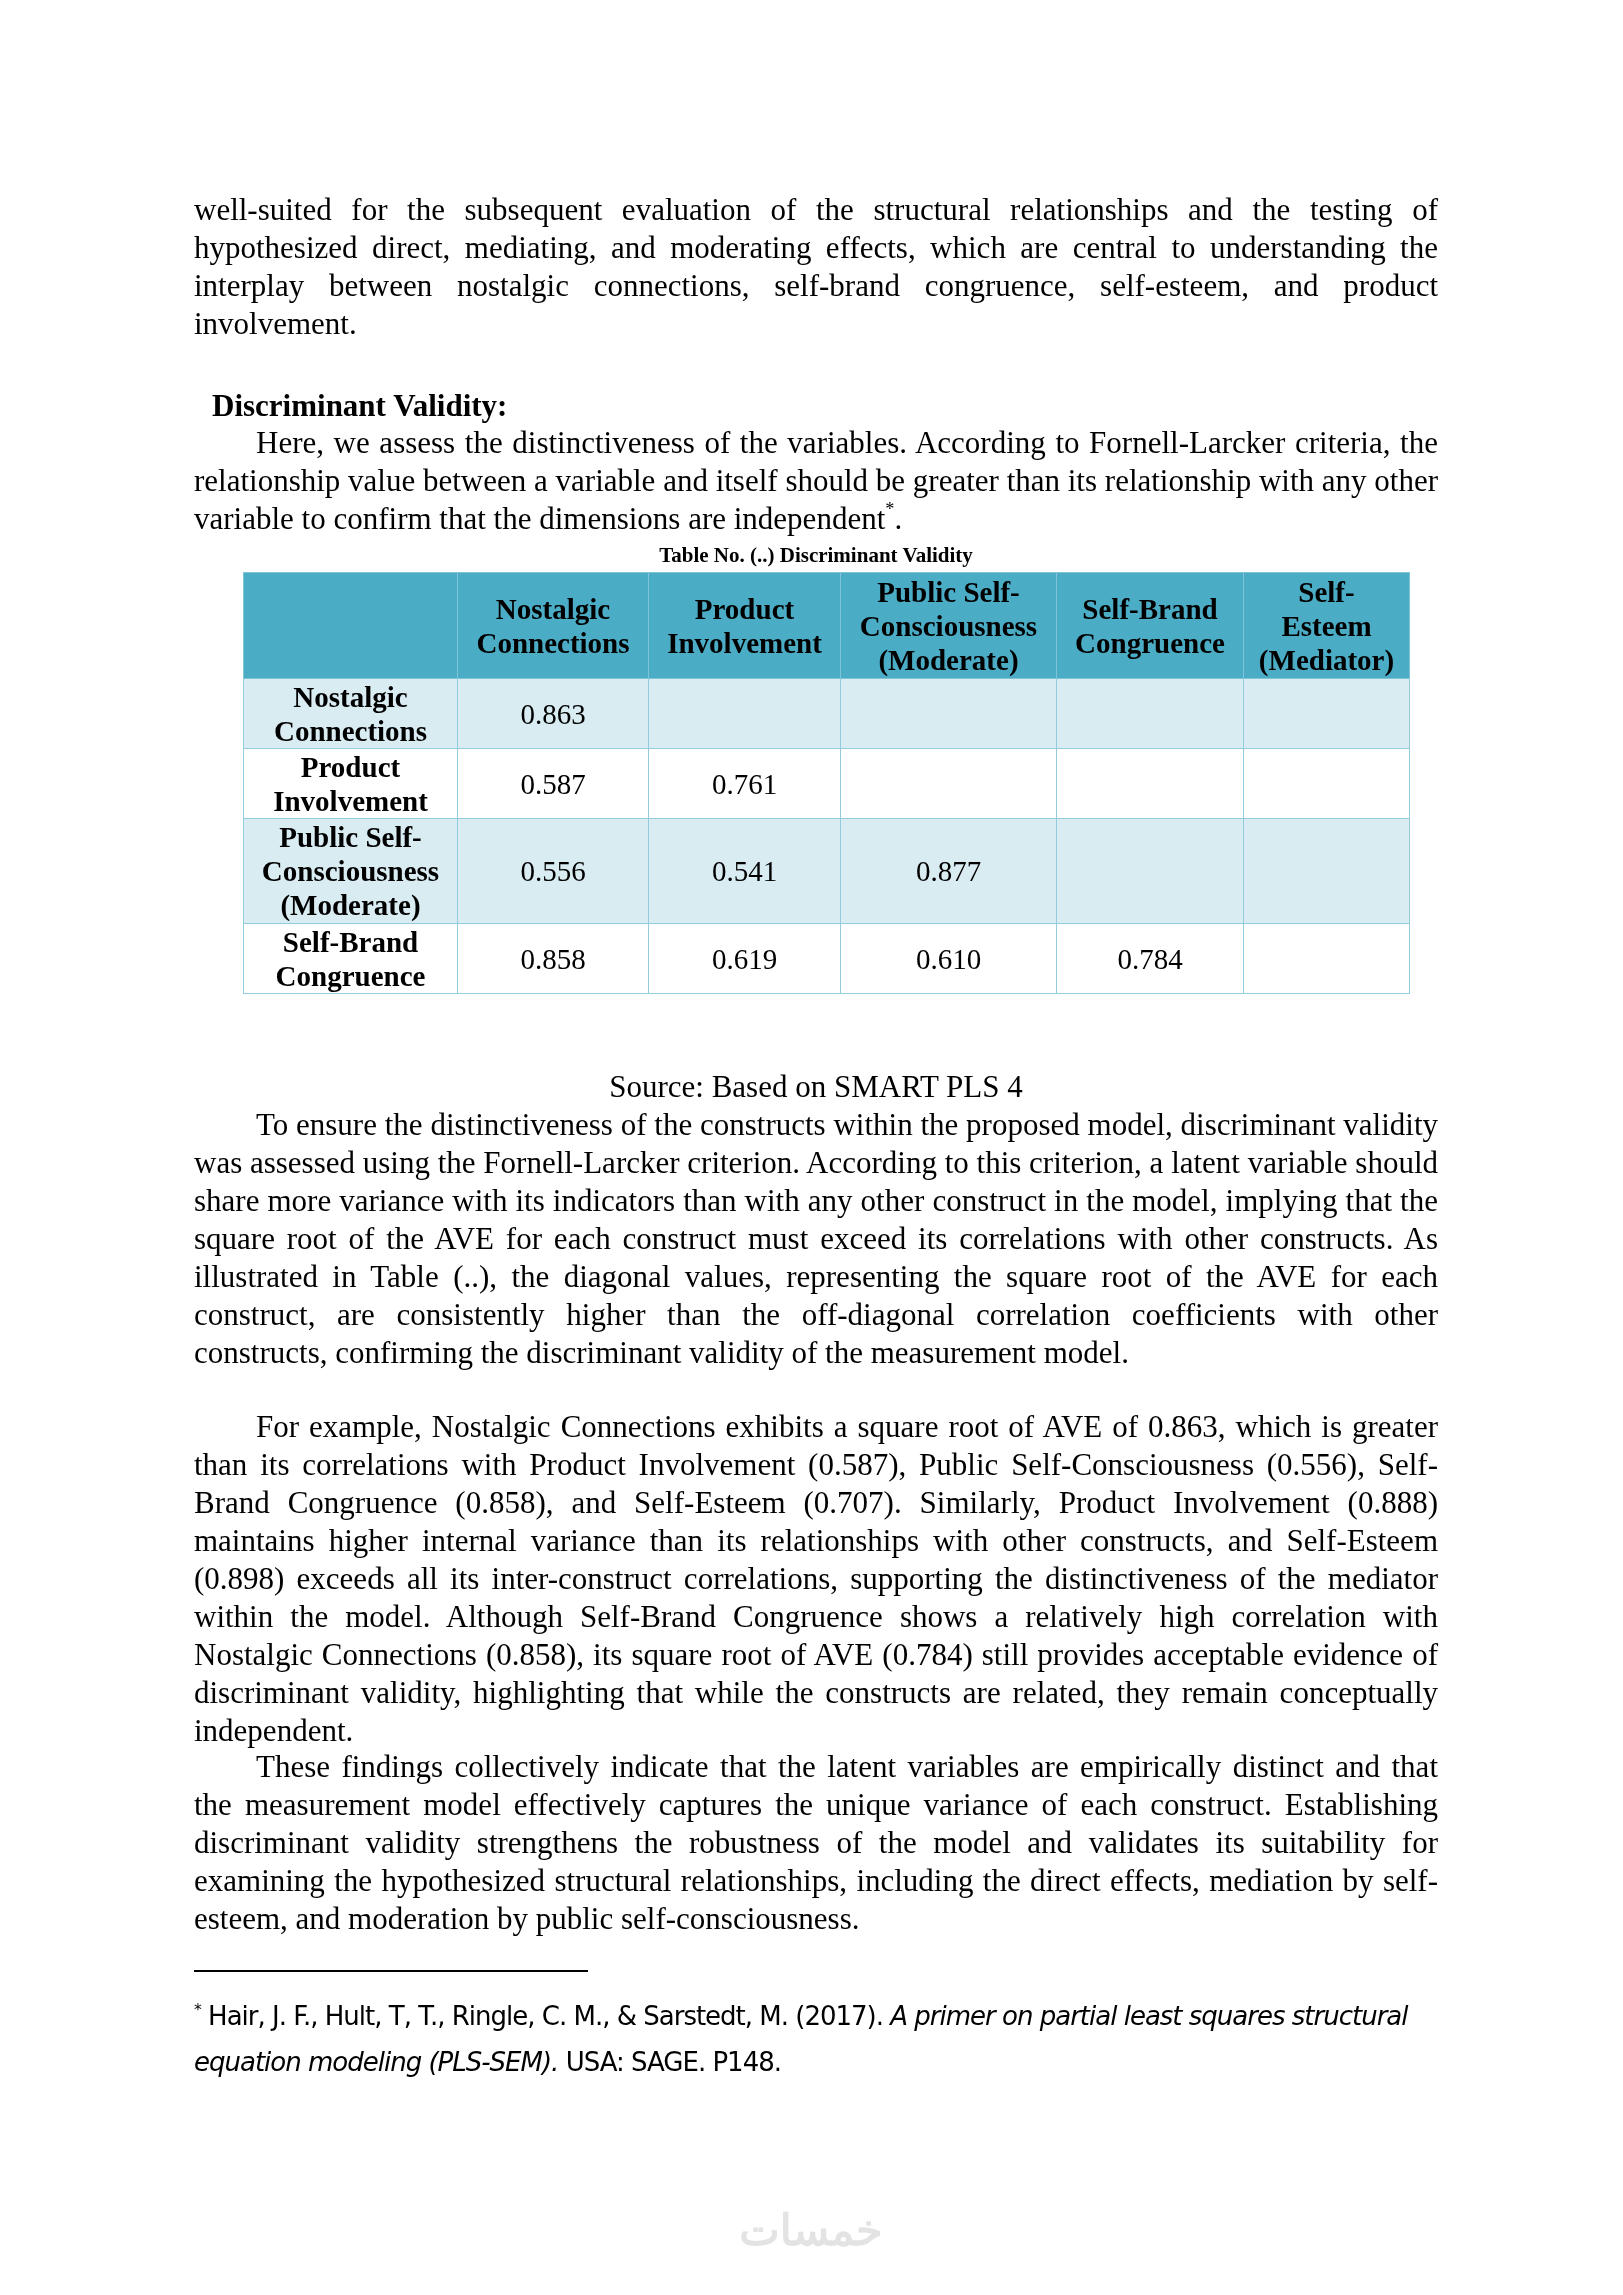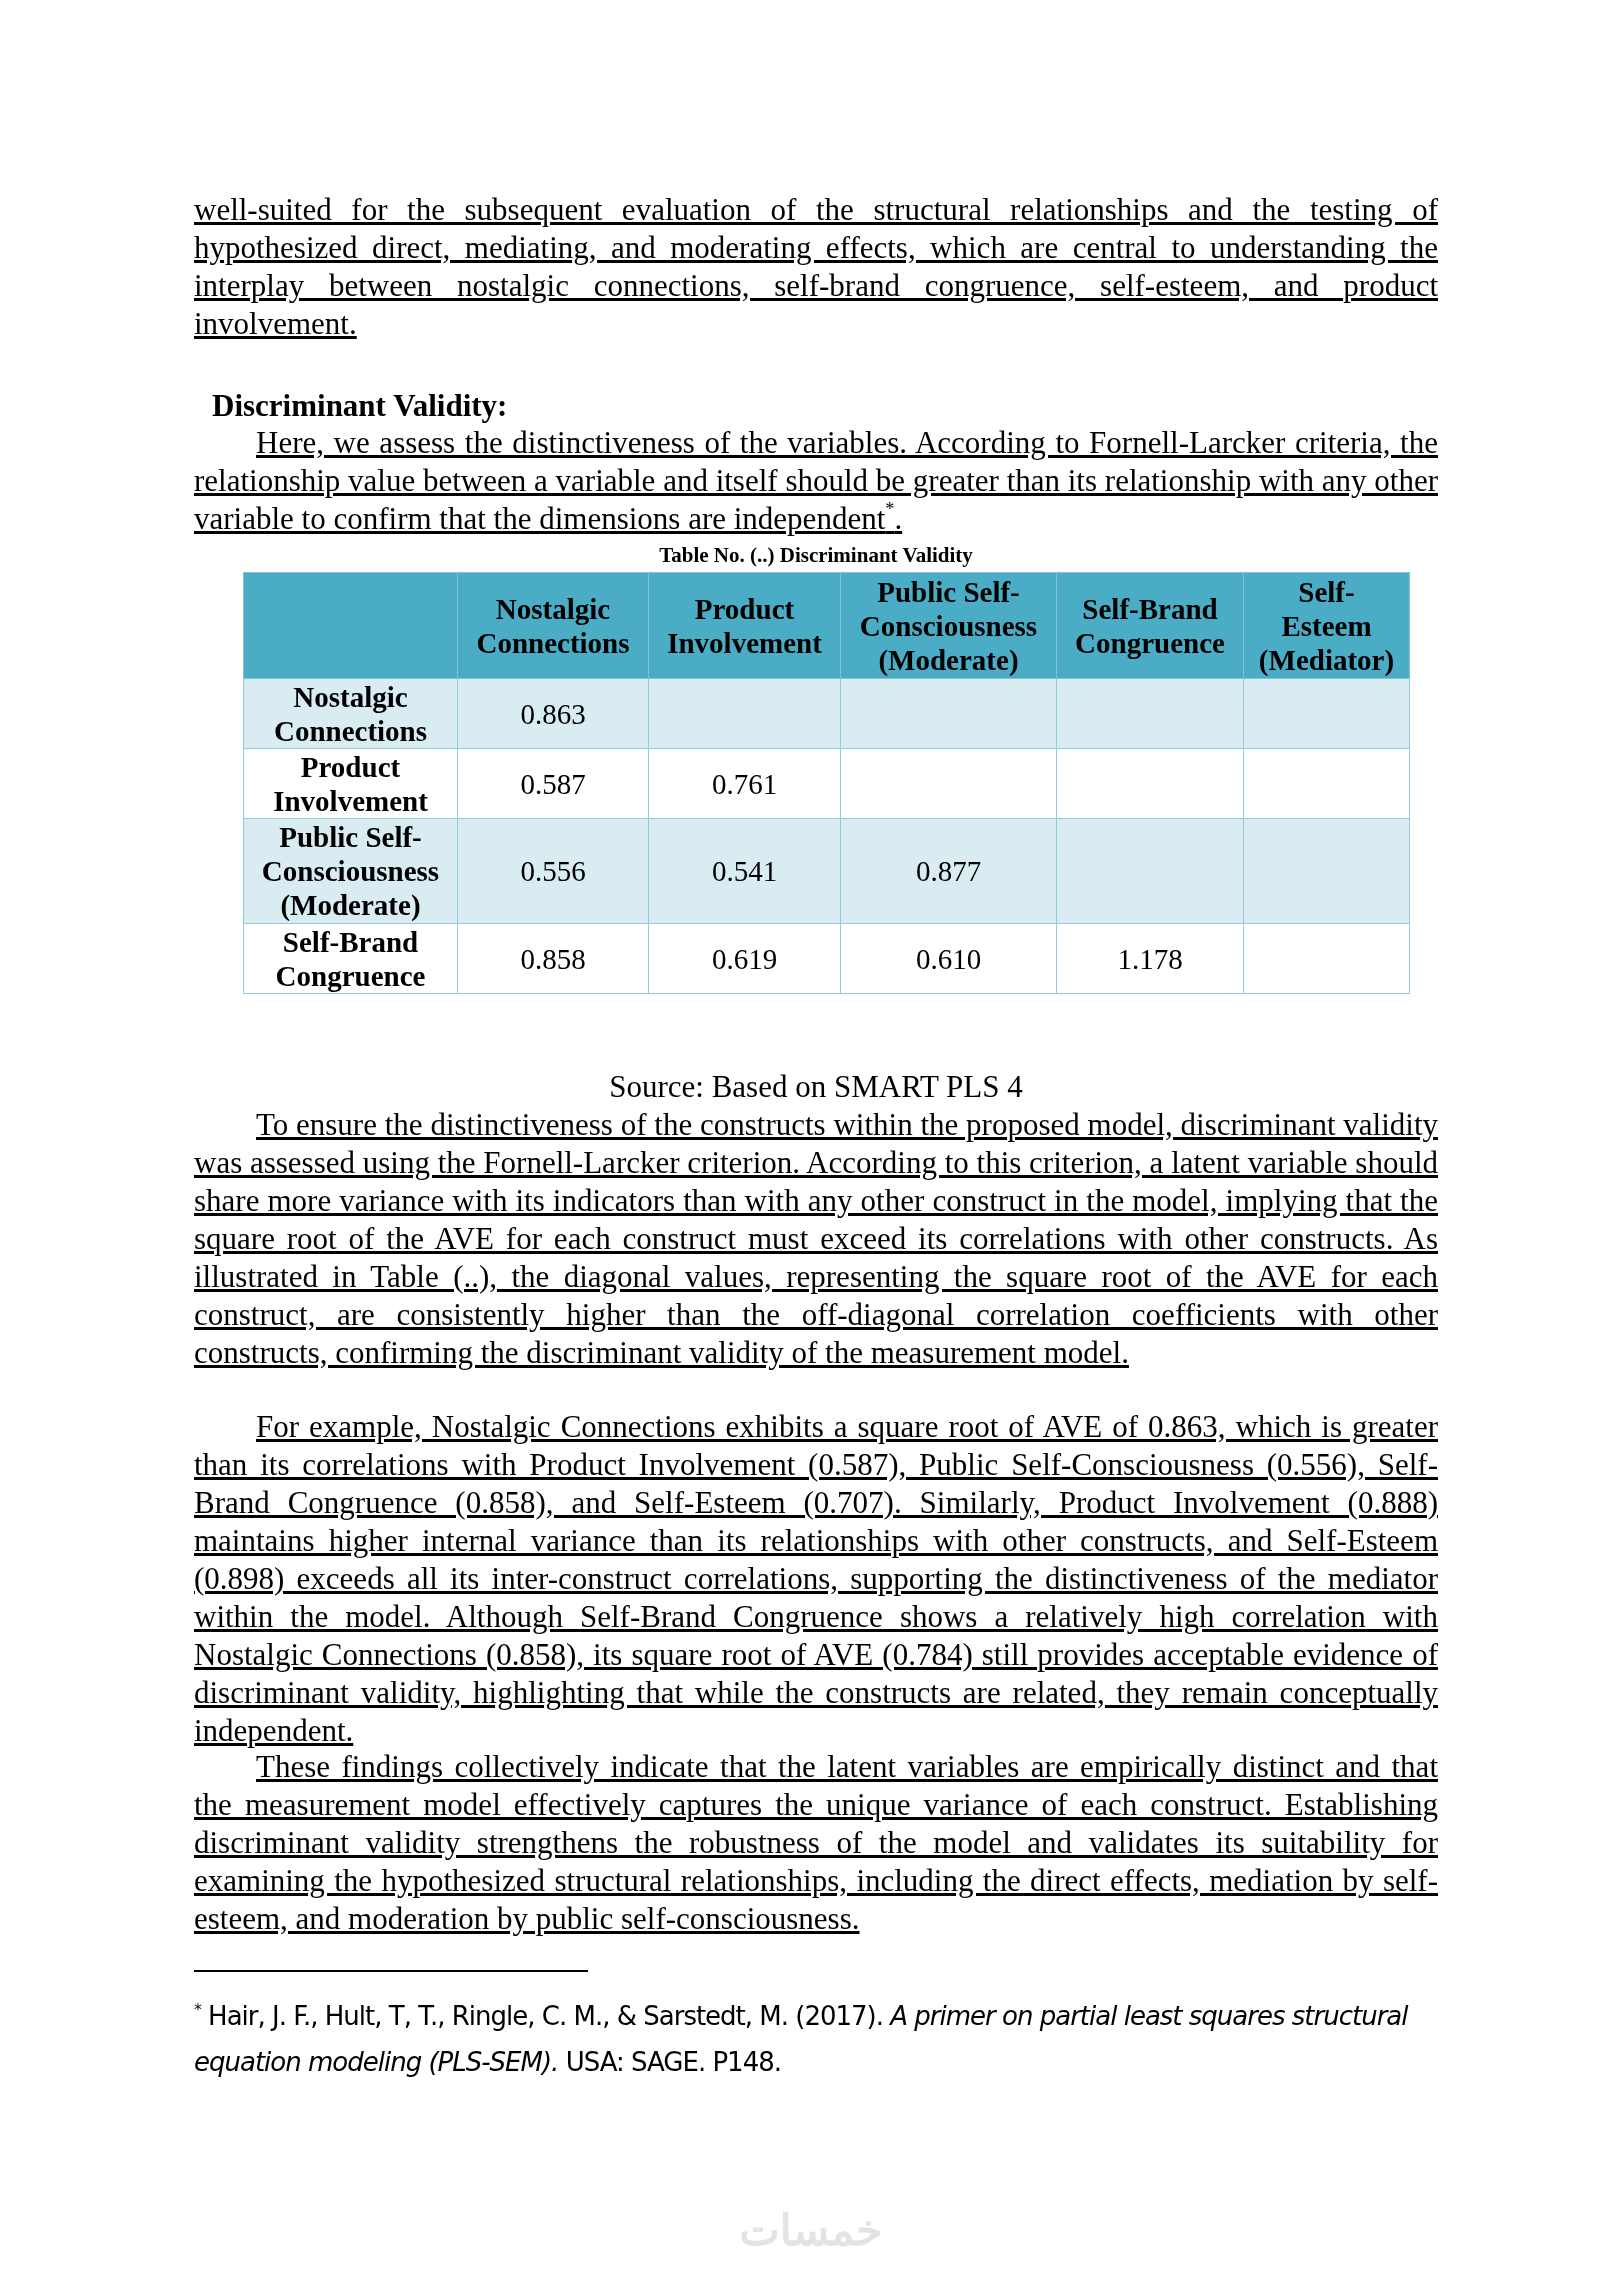--- a/index.html
+++ b/index.html
@@ -29,7 +29,6 @@
       line-height: 38px;
       text-align: justify;
       text-align-last: left;
-      text-decoration: underline;
     }
     .indent {
       text-indent: 62px;

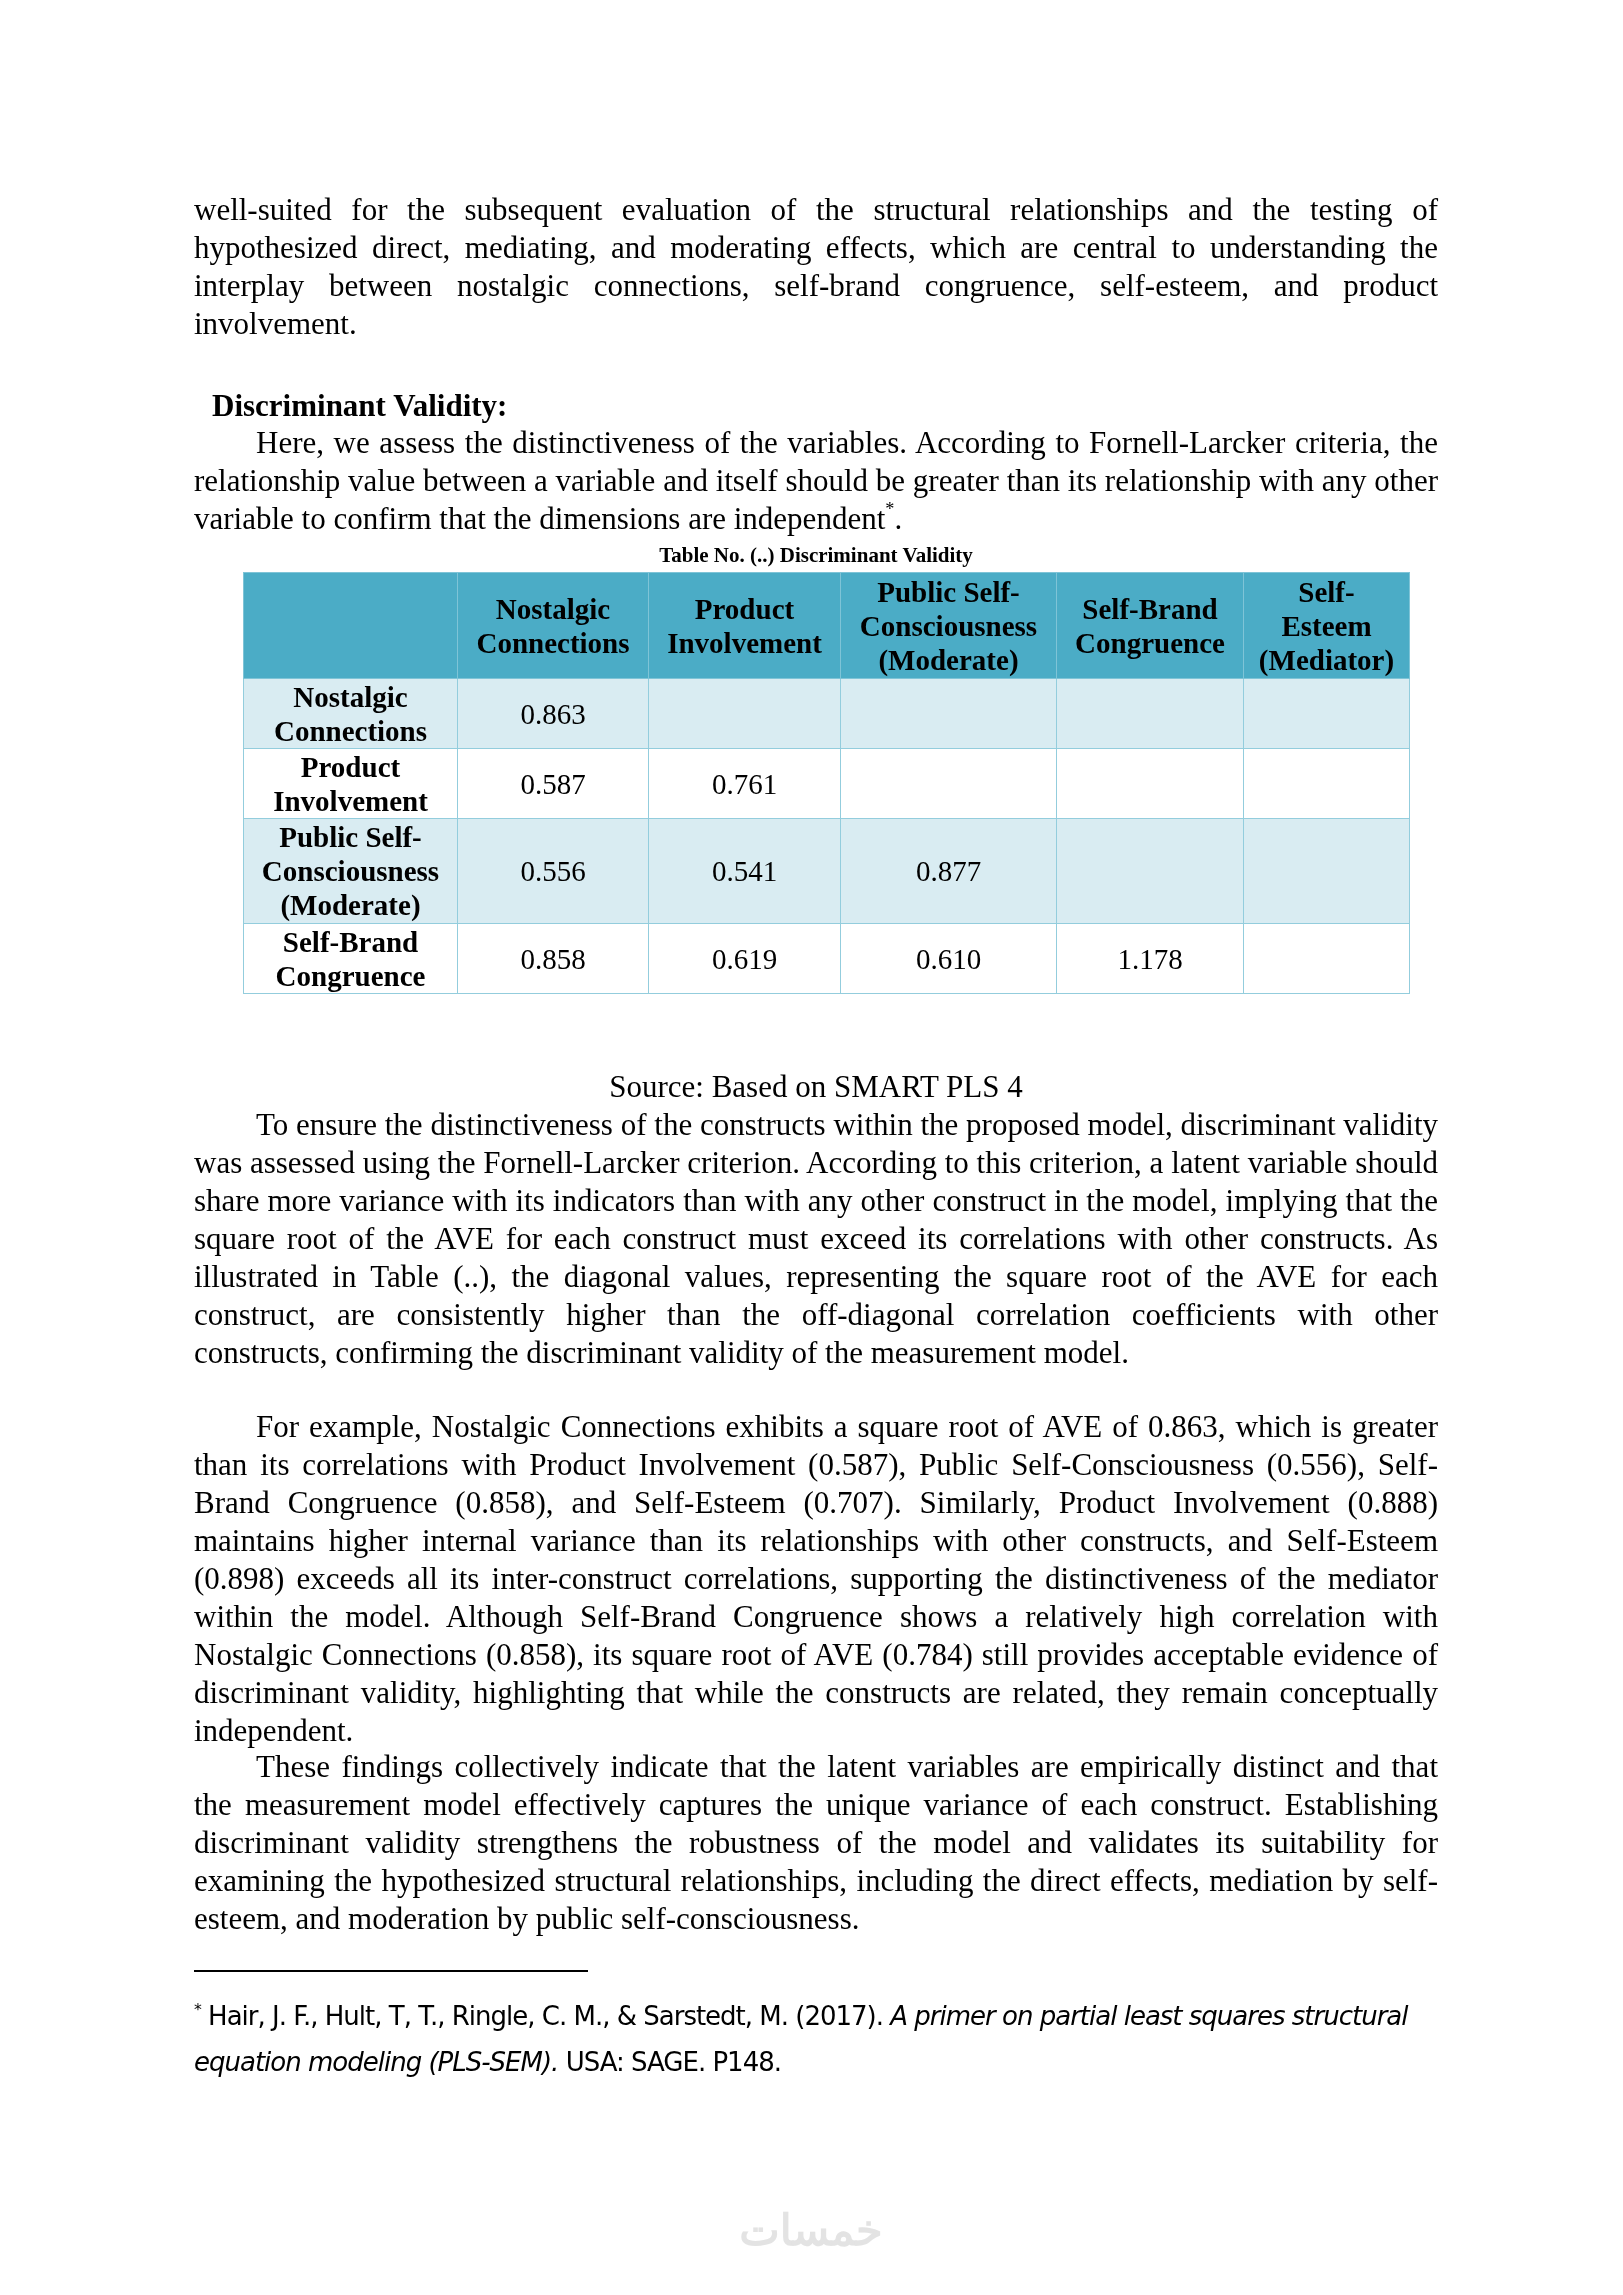--- a/index.html
+++ b/index.html
@@ -239,7 +239,7 @@
         <td>0.858</td>
         <td>0.619</td>
         <td>0.610</td>
-        <td class="diag">1.178</td>
+        <td class="diag">0.784</td>
         <td></td>
       </tr>
     </tbody>

